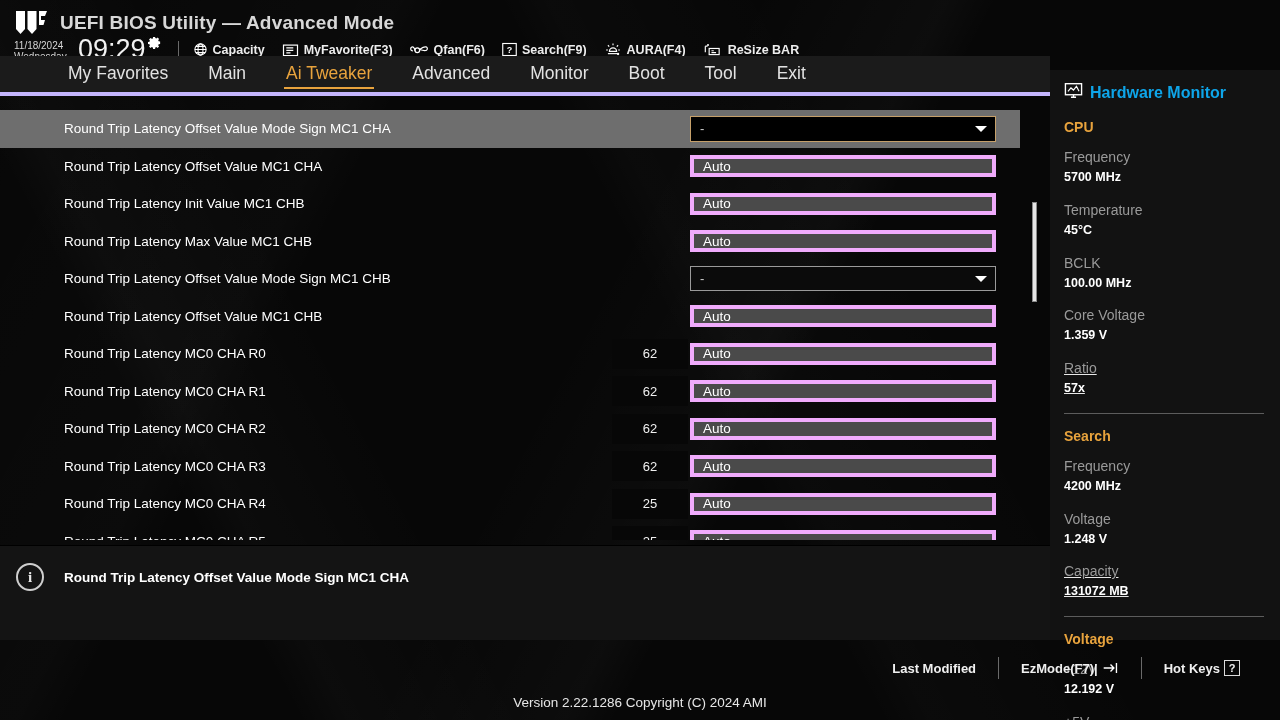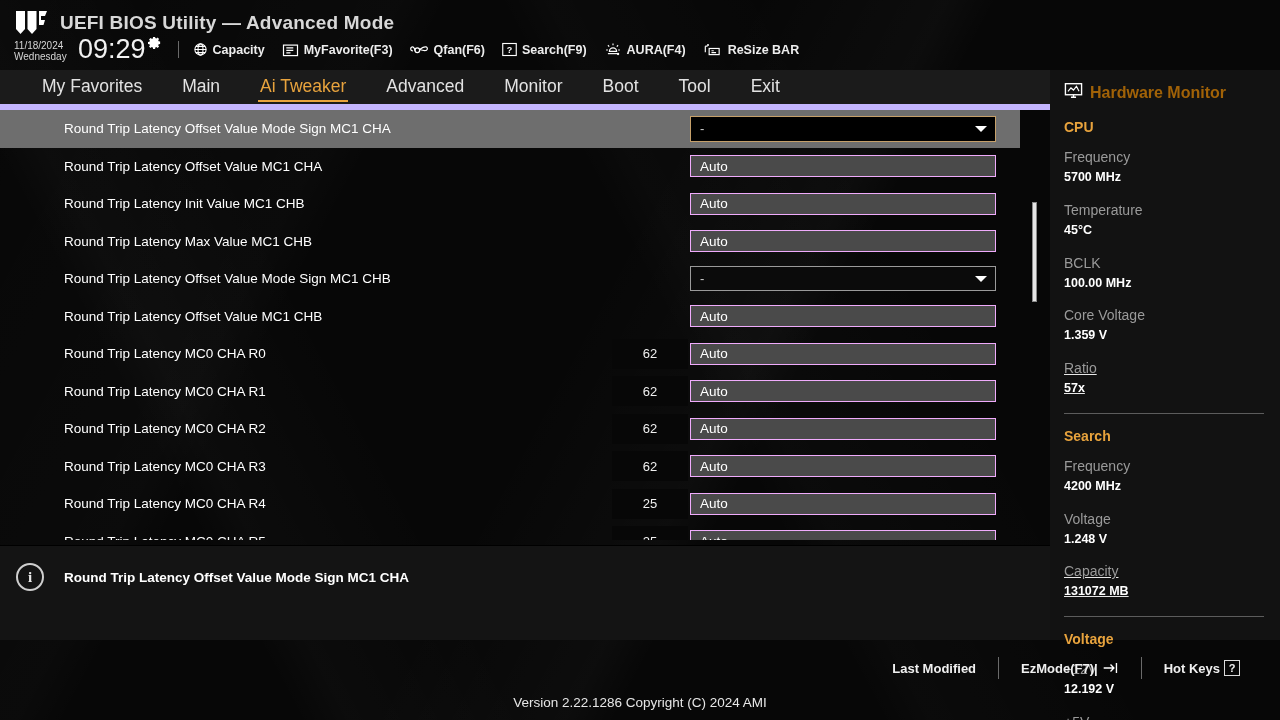--- a/index.html
+++ b/index.html
@@ -45,10 +45,10 @@
 
   
   .menubar {
-    position:absolute; left:0; top:70px; width:1050px; height:40px;
+    position:absolute; left:0; top:56px; width:1050px; height:40px;
     background:#1b1b1b;
-    display:flex; align-items:center; padding-left:22px; gap:0px; z-index:3;
-    border-bottom:6px solid #c4b5fd;
+    display:flex; align-items:center; padding-left:48px; gap:0px; z-index:3;
+    border-bottom:4px solid #c4b5fd;
   }
   .menu-item {
     font-size:17.5px; color:#e2e2e2; padding:0 20px; line-height:1;

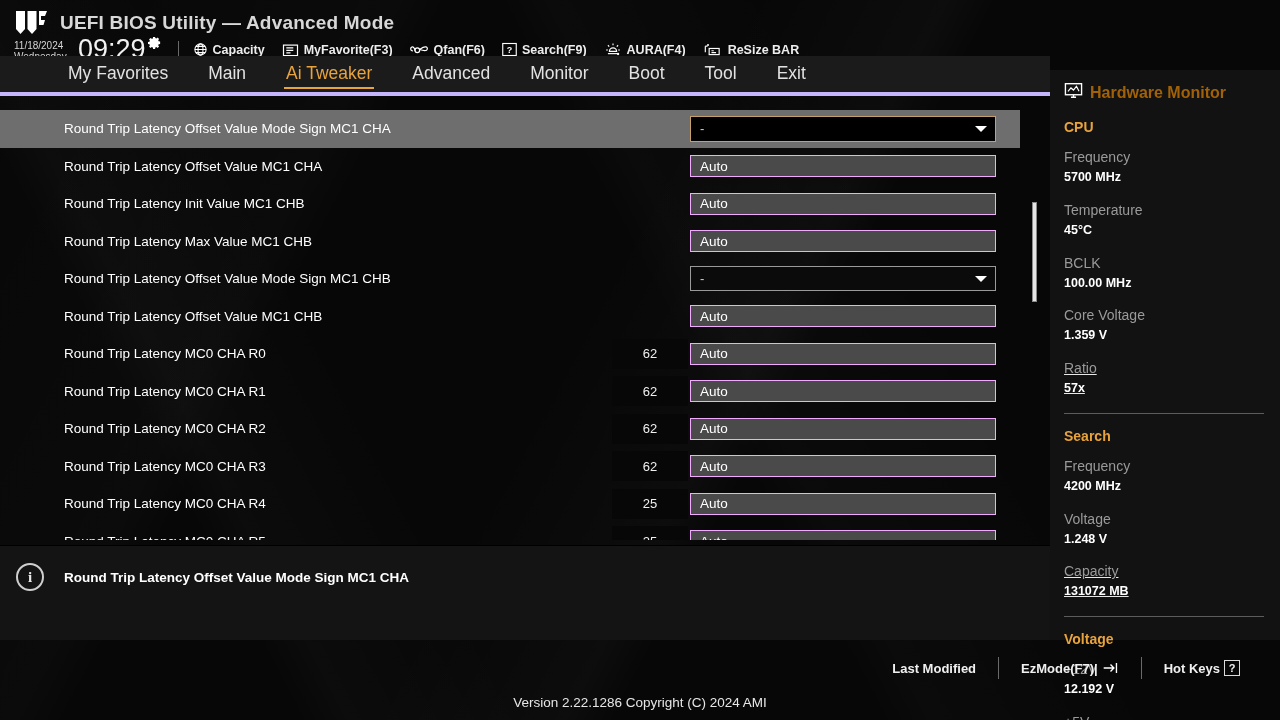--- a/index.html
+++ b/index.html
@@ -126,7 +126,7 @@
     background:#121212; z-index:3;
     padding:12px 0 0 14px;
   }
-  .hw-title { display:flex; align-items:center; gap:7px; font-size:16px; font-weight:bold; color:#a16207; margin-bottom:16px;text-align:right; }
+  .hw-title { display:flex; align-items:center; gap:7px; font-size:16px; font-weight:bold; color:#0ea5e9; margin-bottom:16px;text-align:right; }
   .hw-section { font-size:14px; font-weight:bold; color:#e8a33d; margin-bottom:12px; }
   .hw-grid { display:flex; flex-wrap:wrap; }
   .hw-cell { width:113px; margin-bottom:13px; }

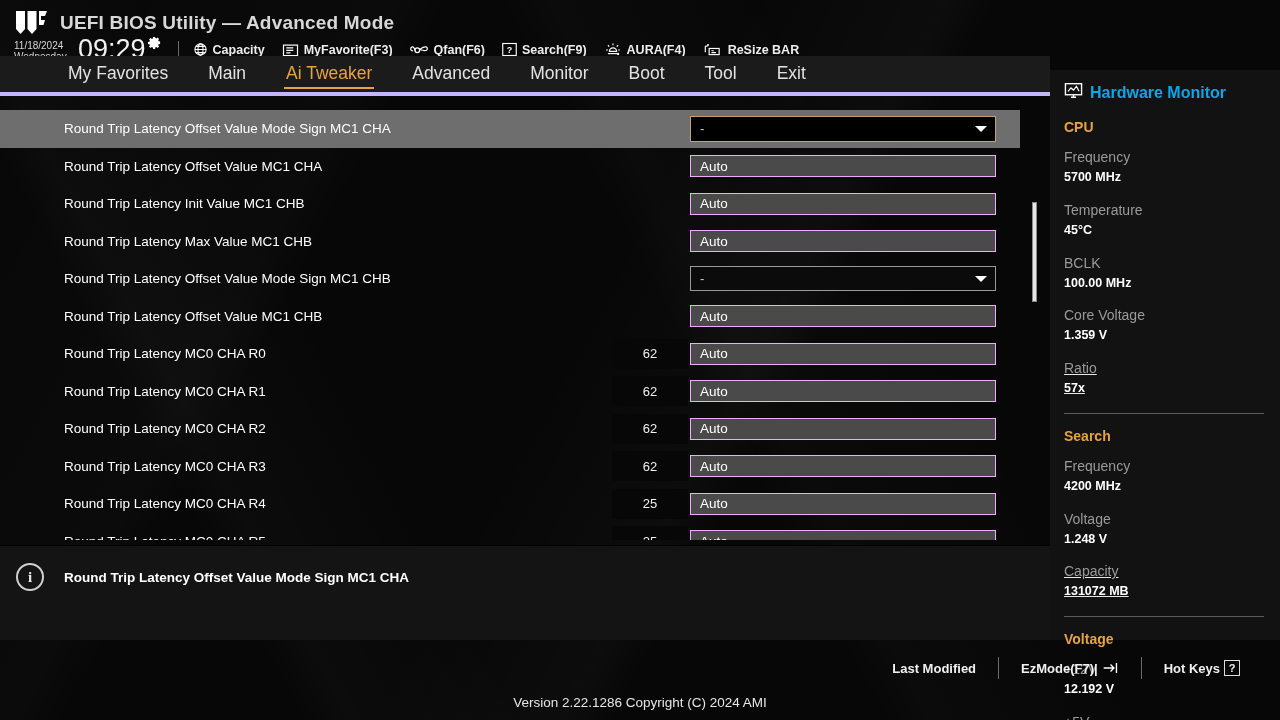--- a/index.html
+++ b/index.html
@@ -80,7 +80,7 @@
   }
   .val-field {
     position:absolute; left:690px; width:306px; height:22px;
-    background:#4a4a4a; border:1px solid #f0abfc;
+    background:#4a4a4a; border:4px solid #f0abfc;
     display:flex; align-items:center; padding-left:9px;
     font-size:13.5px; color:#ffffff;
   }

